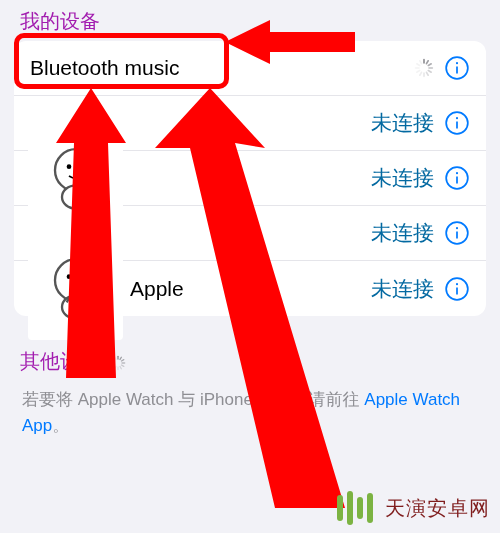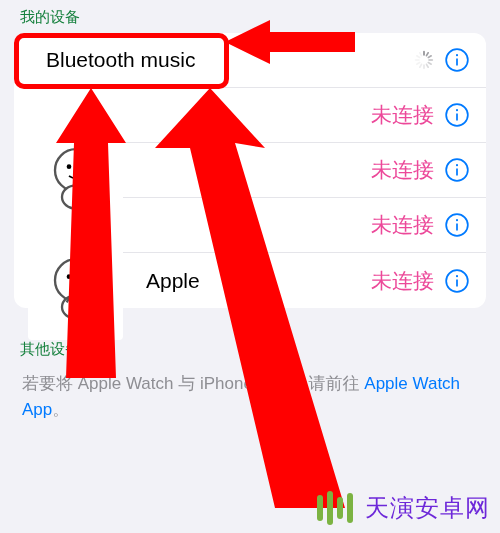--- a/index.html
+++ b/index.html
@@ -4,7 +4,7 @@
   <style>
     * { margin: 0; padding: 0; box-sizing: border-box; font-family: -apple-system, "Helvetica Neue", sans-serif; }
     body { width: 500px; height: 533px; background: #f2f2f7; position: relative; overflow: hidden; }
-    .section-header { font-size: 15px; color: #15803d; padding: 8px 20px 6px; }
+    .section-header { font-size: 20px; color: #a21caf; padding: 8px 20px 6px; }
     .device-list { background: #fff; border-radius: 12px; margin: 0 14px; overflow: hidden; }
     .device-row { display: flex; align-items: center; min-height: 55px; padding: 0 16px; border-bottom: 0.5px solid #e5e5ea; margin-left: 16px; }
     .device-row:last-child { border-bottom: none; }

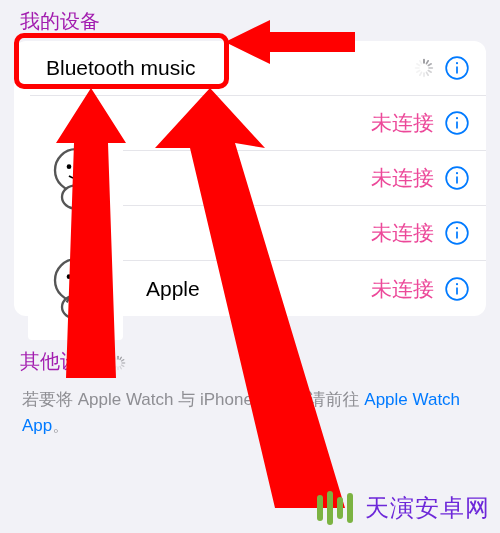--- a/index.html
+++ b/index.html
@@ -6,7 +6,7 @@
     body { width: 500px; height: 533px; background: #f2f2f7; position: relative; overflow: hidden; }
     .section-header { font-size: 20px; color: #a21caf; padding: 8px 20px 6px; }
     .device-list { background: #fff; border-radius: 12px; margin: 0 14px; overflow: hidden; }
-    .device-row { display: flex; align-items: center; min-height: 55px; padding: 0 16px; border-bottom: 0.5px solid #e5e5ea; margin-left: 16px; }
+    .device-row { display: flex; align-items: center; min-height: 55px; padding: 0 16px; border-bottom: 0.5px solid #e5e5ea; }
     .device-row:last-child { border-bottom: none; }
     .device-name { flex: 1; font-size: 21px; color: #000; }
     .device-status { font-size: 21px; color: #ec4899; margin-right: 10px; }

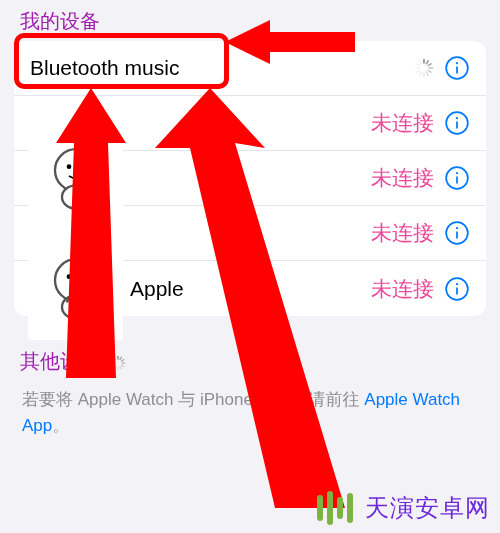--- a/index.html
+++ b/index.html
@@ -9,7 +9,7 @@
     .device-row { display: flex; align-items: center; min-height: 55px; padding: 0 16px; border-bottom: 0.5px solid #e5e5ea; }
     .device-row:last-child { border-bottom: none; }
     .device-name { flex: 1; font-size: 21px; color: #000; }
-    .device-status { font-size: 21px; color: #ec4899; margin-right: 10px; }
+    .device-status { font-size: 21px; color: #0369a1; margin-right: 10px; }
     .info-icon { width: 26px; height: 26px; }
     .highlight-box { position: absolute; border: 5px solid #ff0000; border-radius: 10px; pointer-events: none; z-index: 5; }
     .spinner { width: 20px; height: 20px; margin-right: 10px; }

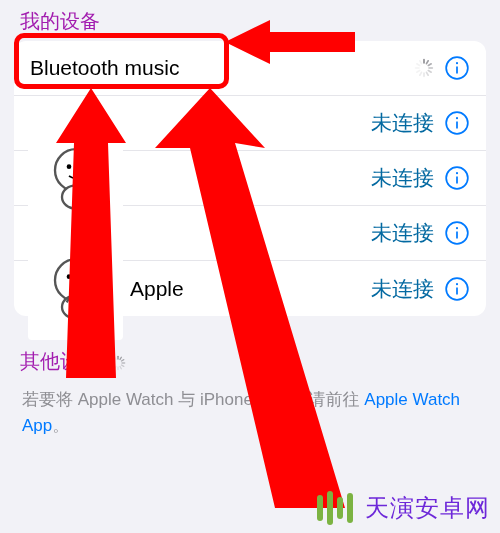--- a/index.html
+++ b/index.html
@@ -20,7 +20,7 @@
     .obscured { position: absolute; background: #fff; z-index: 6; }
     .arrow { position: absolute; z-index: 7; pointer-events: none; }
     .watermark { position: absolute; bottom: 6px; right: 10px; display: flex; align-items: center; z-index: 10; }
-    .watermark-text { font-size: 24px; color: #6d28d9; margin-left: 8px; letter-spacing: 1px; }
+    .watermark-text { font-size: 20px; color: #7f1d1d; margin-left: 8px; letter-spacing: 1px; }
     .wm-logo { display: flex; align-items: center; }
   </style>
 </head>

